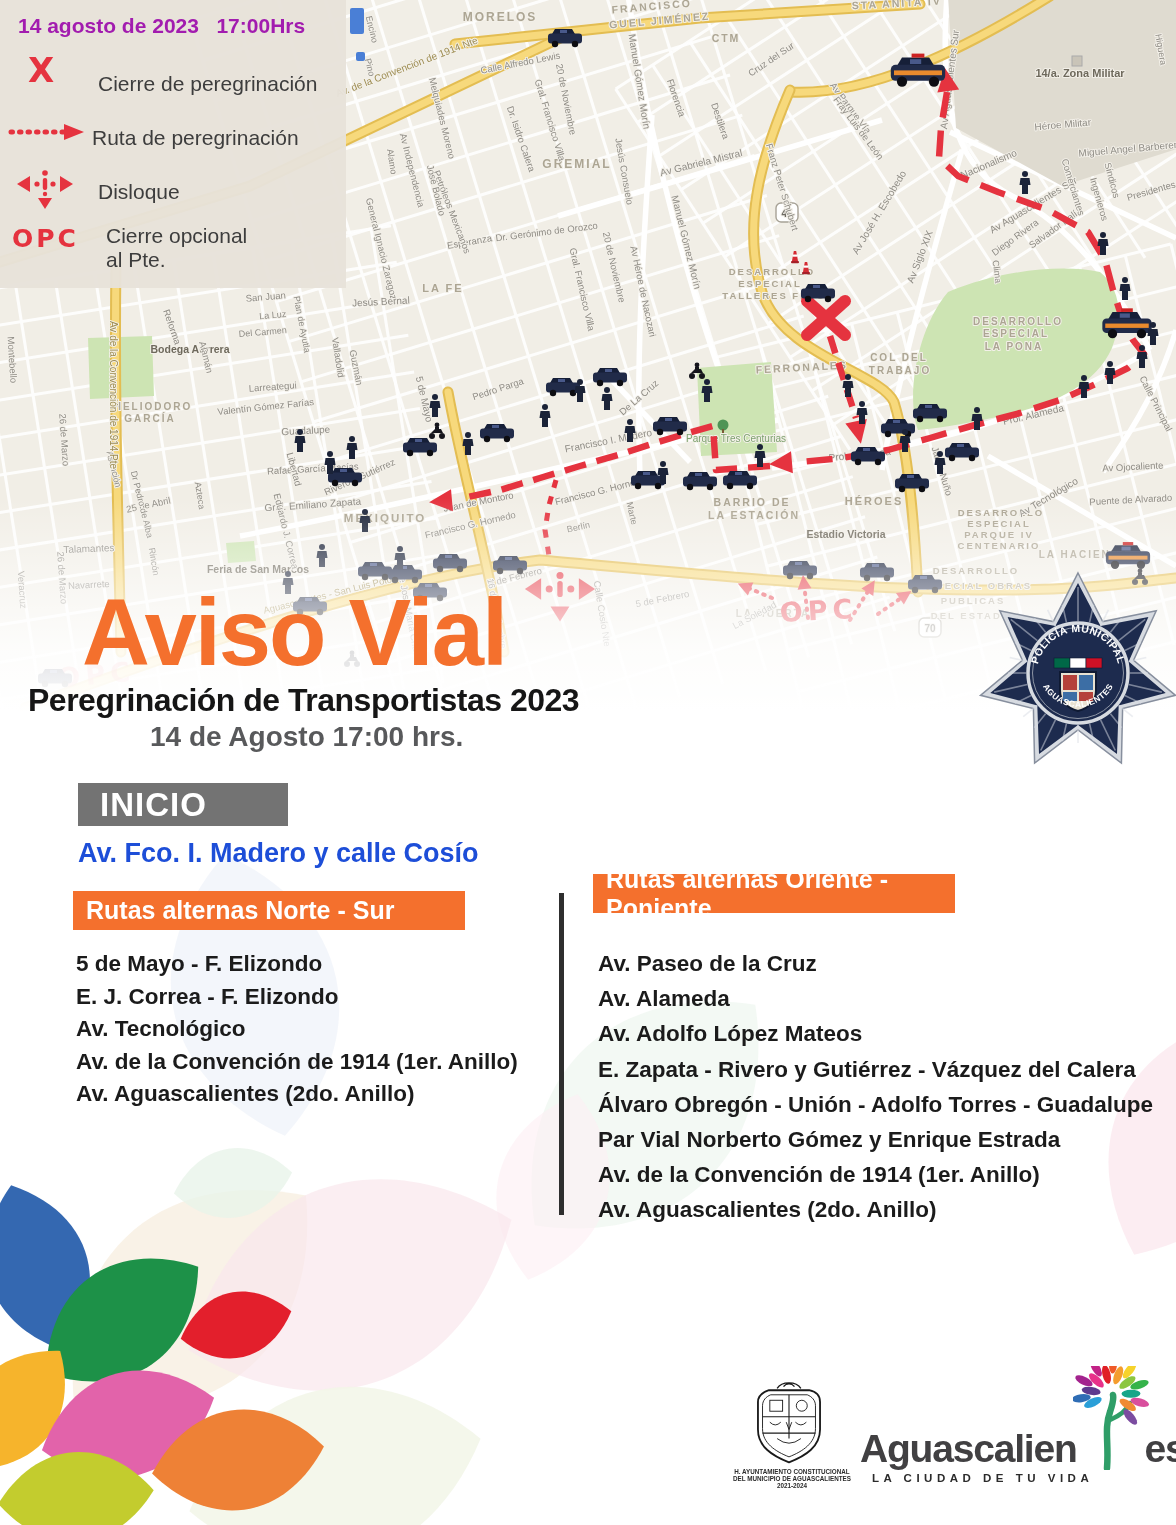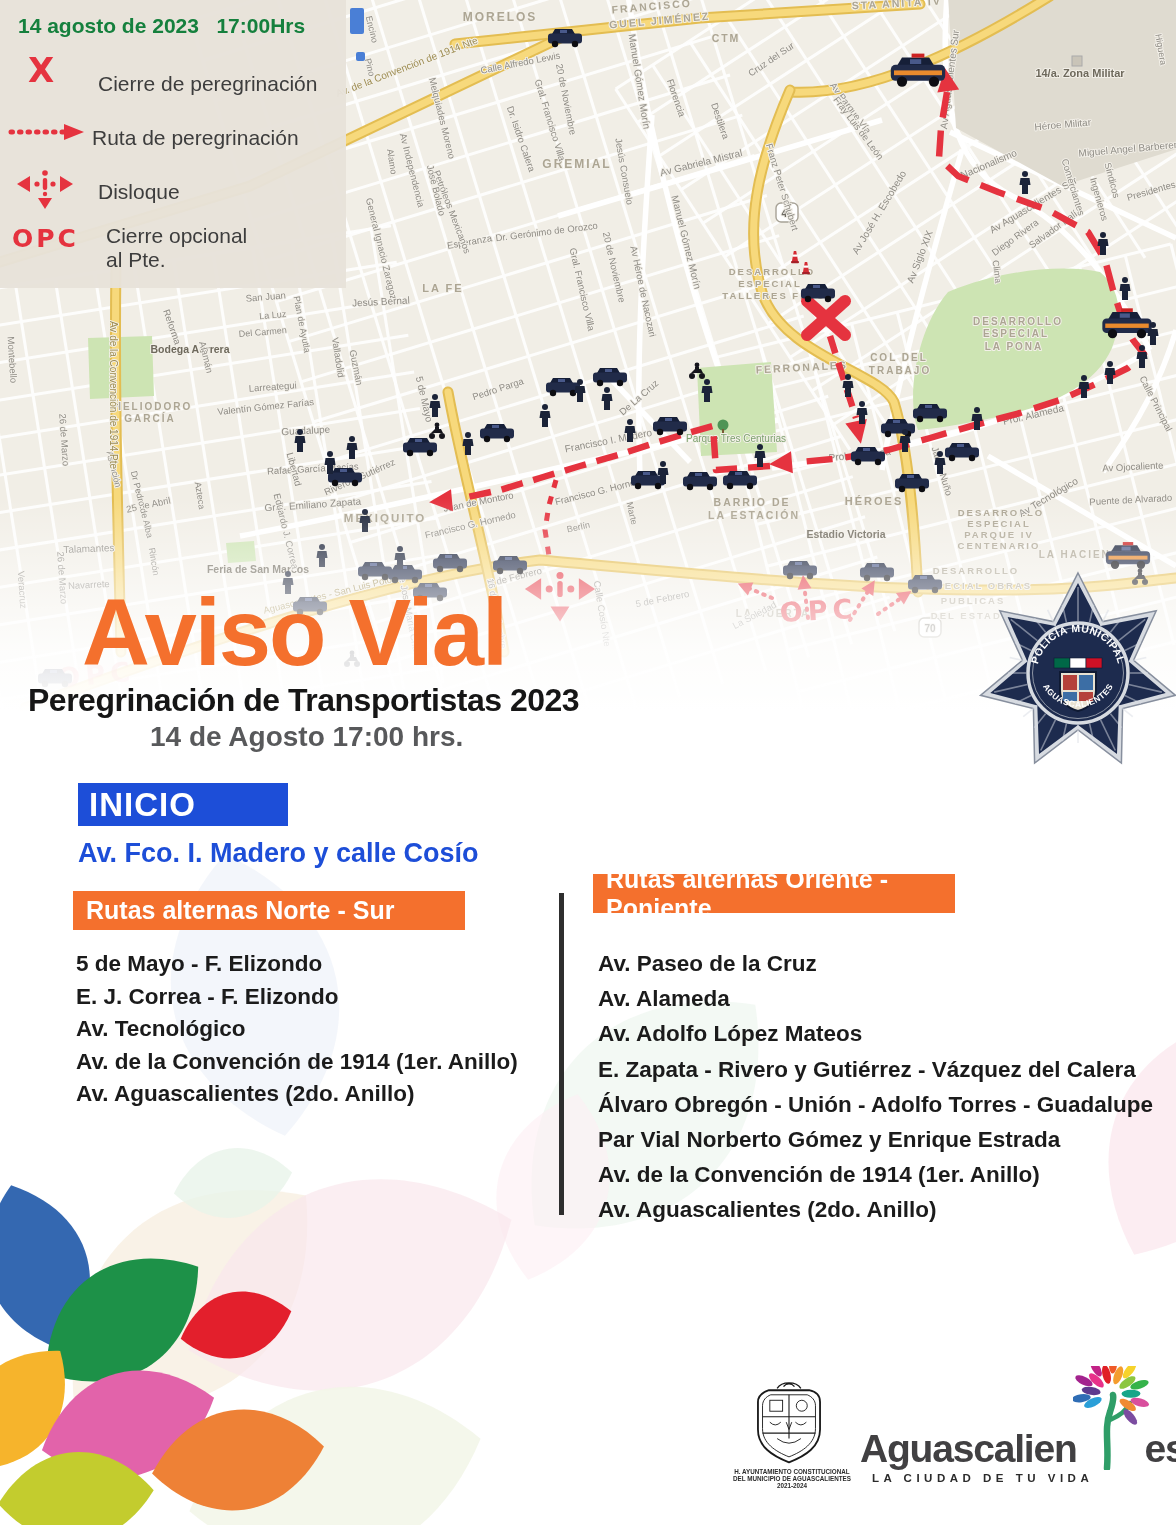--- a/index.html
+++ b/index.html
@@ -15,7 +15,7 @@
   .ml-y{fill:#9d8c51;font-weight:400;}
 
   .legend{position:absolute;left:0;top:0;width:346px;height:288px;background:rgba(231,226,218,.96);z-index:3;}
-  .legend .l-date{position:absolute;left:18px;top:14px;font-size:21px;font-weight:700;color:#15803d;white-space:pre;}
+  .legend .l-date{position:absolute;left:18px;top:14px;font-size:21px;font-weight:700;color:#a21caf;white-space:pre;}
   .legend .l-label{position:absolute;font-size:21px;color:#3d3d3d;}
   .lx{position:absolute;left:28px;top:50px;font-size:34px;font-weight:900;color:#e5333f;font-family:"DejaVu Sans",sans-serif;}
   .l-arrow{position:absolute;left:8px;top:122px;}

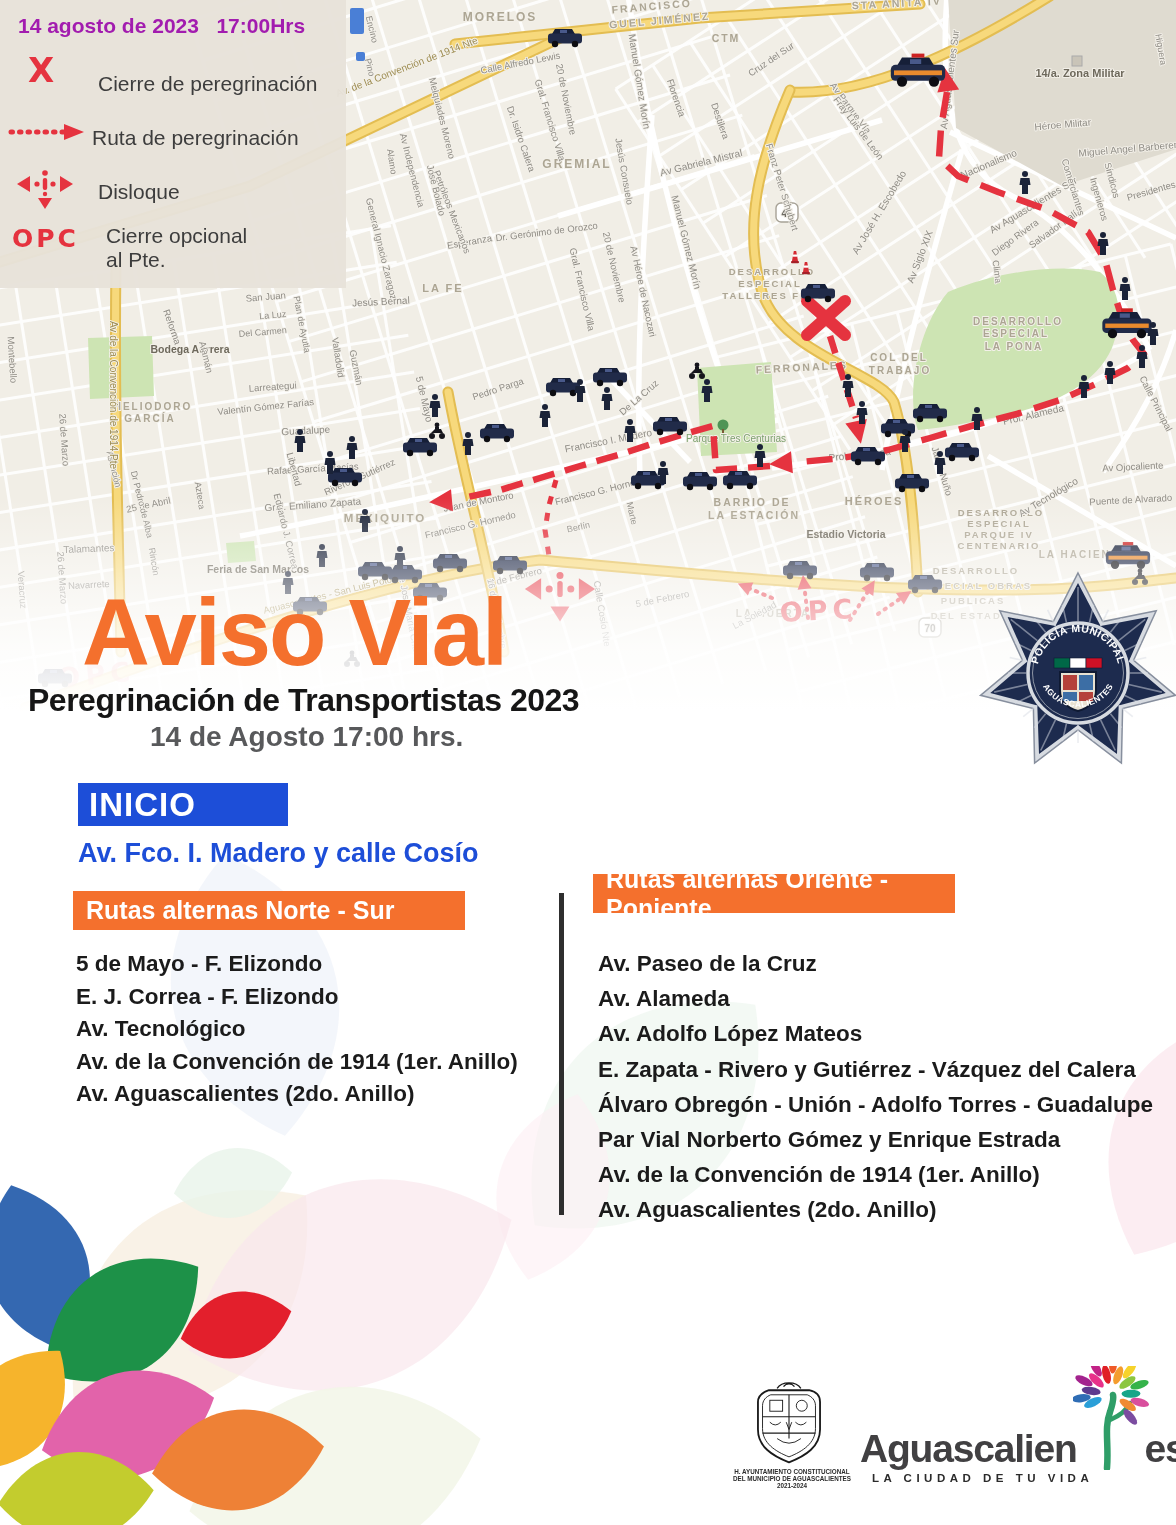--- a/index.html
+++ b/index.html
@@ -28,8 +28,8 @@
 
   .badge{position:absolute;left:975px;top:570px;z-index:2;}
 
-  .inicio-box{position:absolute;left:78px;top:783px;width:210px;height:43px;background:#1d4ed8;color:#fff;
-    font-size:33px;font-weight:900;letter-spacing:1px;display:flex;align-items:center;padding-left:11px;box-sizing:border-box;z-index:2;}
+  .inicio-box{position:absolute;left:78px;top:783px;width:210px;height:43px;background:#737373;color:#fff;
+    font-size:33px;font-weight:900;letter-spacing:1px;display:flex;align-items:center;padding-left:22px;box-sizing:border-box;z-index:2;}
   .inicio-loc{position:absolute;left:78px;top:838px;font-size:27px;font-weight:600;color:#1d4ed8;z-index:2;}
 
   .col-header{position:absolute;background:#f4702d;color:#fff;font-weight:800;font-size:25px;

